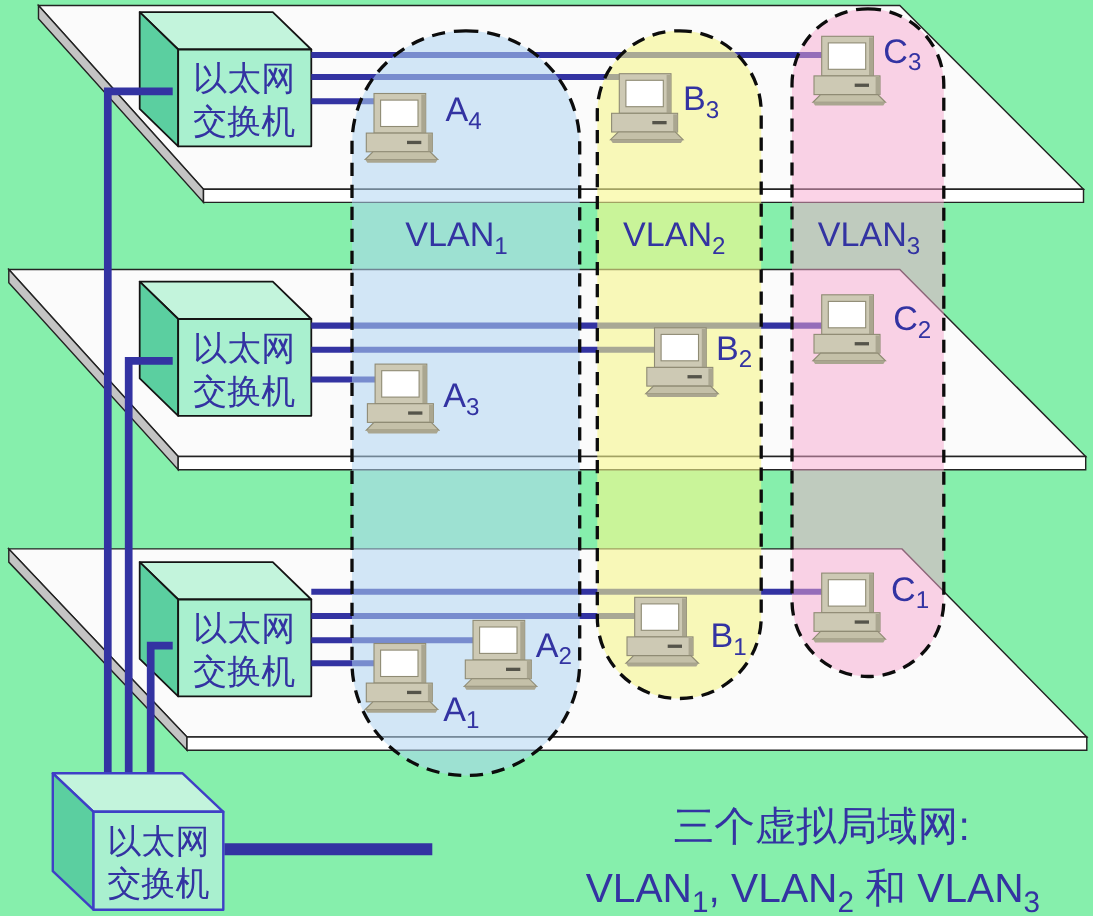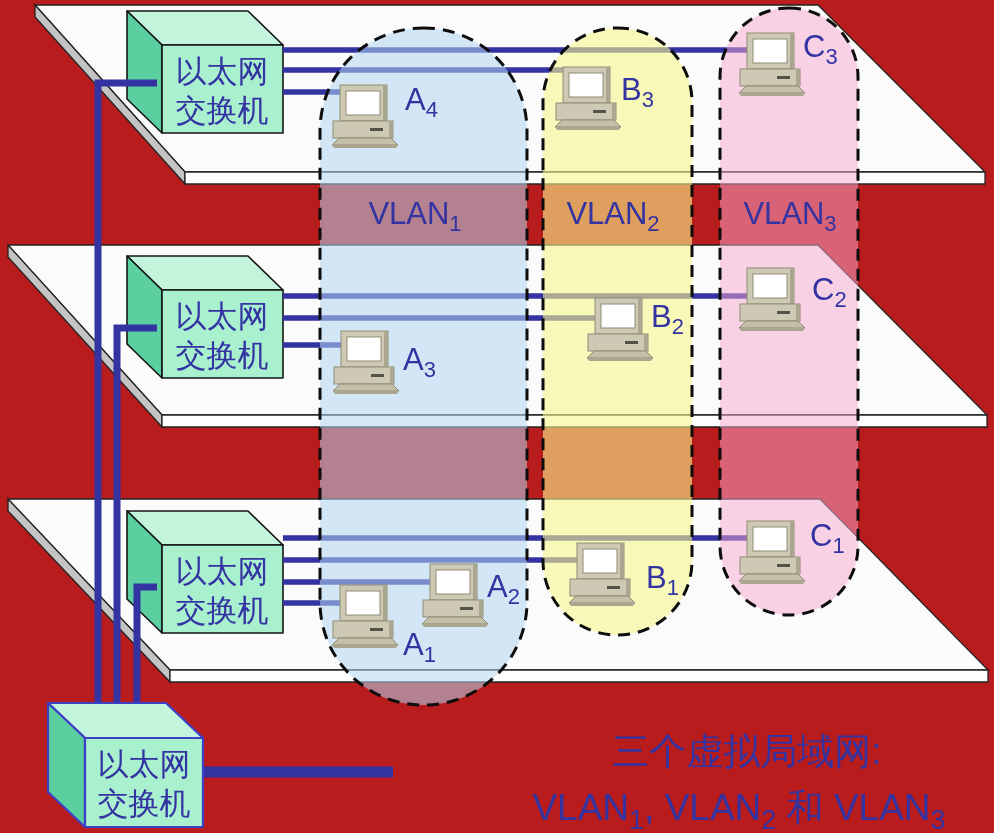--- a/index.html
+++ b/index.html
@@ -3,7 +3,7 @@
 <meta charset="utf-8">
 <style>
   html,body{margin:0;padding:0;background:#ffffff;}
-  .stage{position:relative;width:994px;height:833px;background:#b91c1c;overflow:hidden;}
+  .stage{position:relative;width:994px;height:833px;background:#86efac;overflow:hidden;}
   svg{display:block;}
   text{font-family:"Liberation Sans","DejaVu Sans",sans-serif;fill:#3333a2;}
   .ftop{fill:#fbfbfb;stroke:#232323;stroke-width:1.3;}

